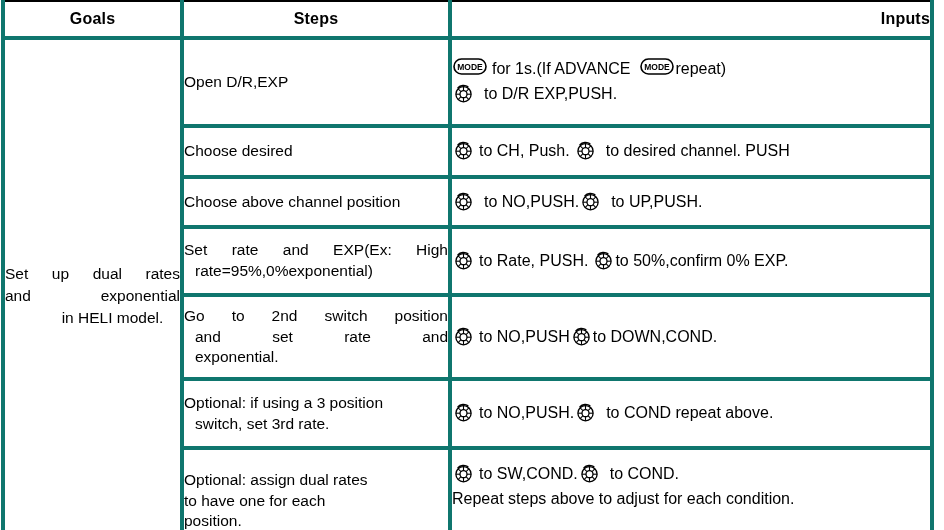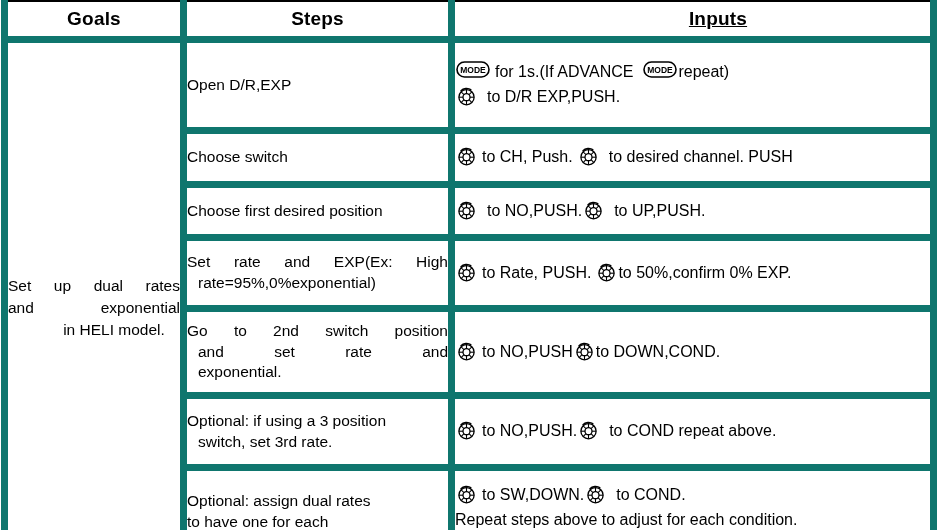--- a/index.html
+++ b/index.html
@@ -37,7 +37,7 @@
     border-top: none;
   }
   .hdr-cell {
-    font-size: 19px;
+    font-size: 16px;
     font-weight: bold;
     text-align: center;
     letter-spacing: 0.2px;

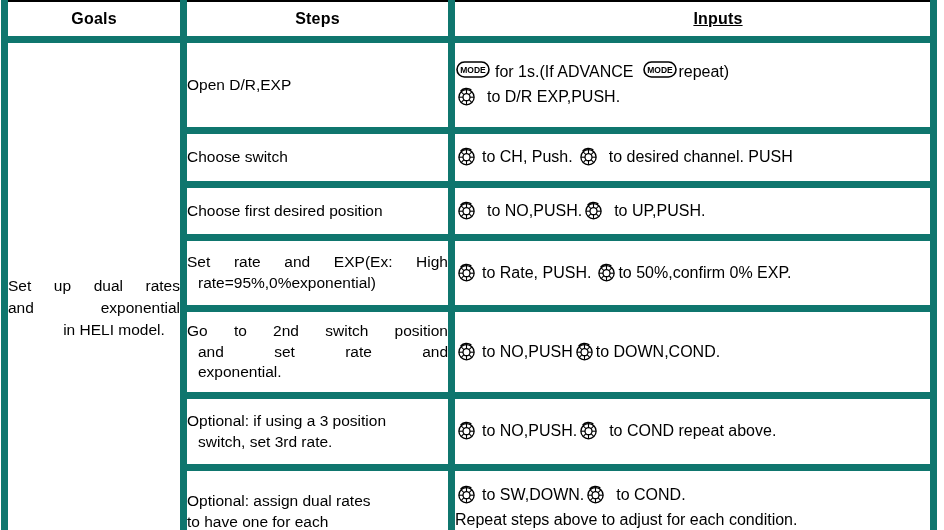--- a/index.html
+++ b/index.html
@@ -43,9 +43,8 @@
     letter-spacing: 0.2px;
   }
   .hdr-cell.left-pad {
-    text-align: center;
+    text-align: right;
     padding-left: 51px;
-    text-decoration: underline;
   }
 
   

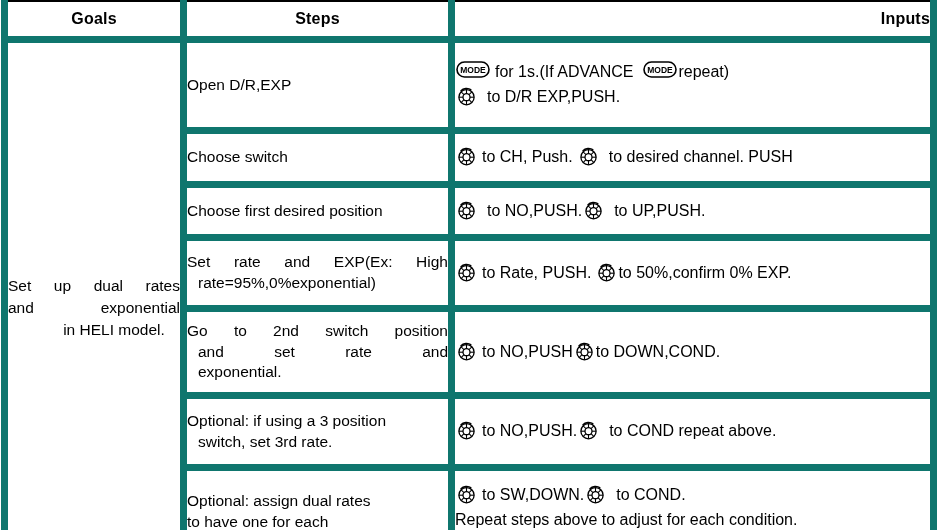--- a/index.html
+++ b/index.html
@@ -22,7 +22,7 @@
     border: 2px solid #000;
   }
   .doc-table td, .doc-table th {
-    border: 7px solid #0f766e;
+    border: 4px solid #0f766e;
     padding: 0;
     vertical-align: middle;
   }

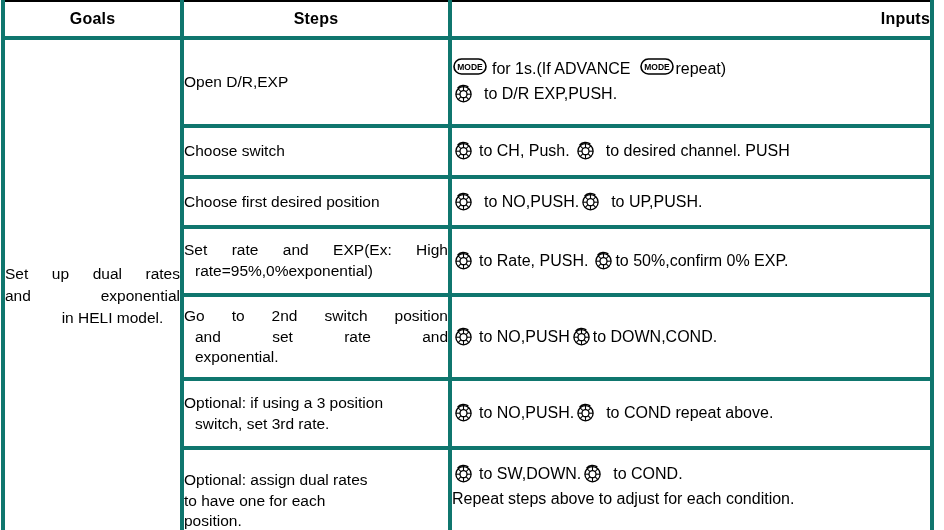--- a/index.html
+++ b/index.html
@@ -184,7 +184,7 @@
 
     <tr>
       <td class="steps-cell" style="height:47px">
-        <span class="sline">Choose switch</span>
+        <span class="sline">Choose desired</span>
       </td>
       <td class="inputs-cell">
         <span class="iline">

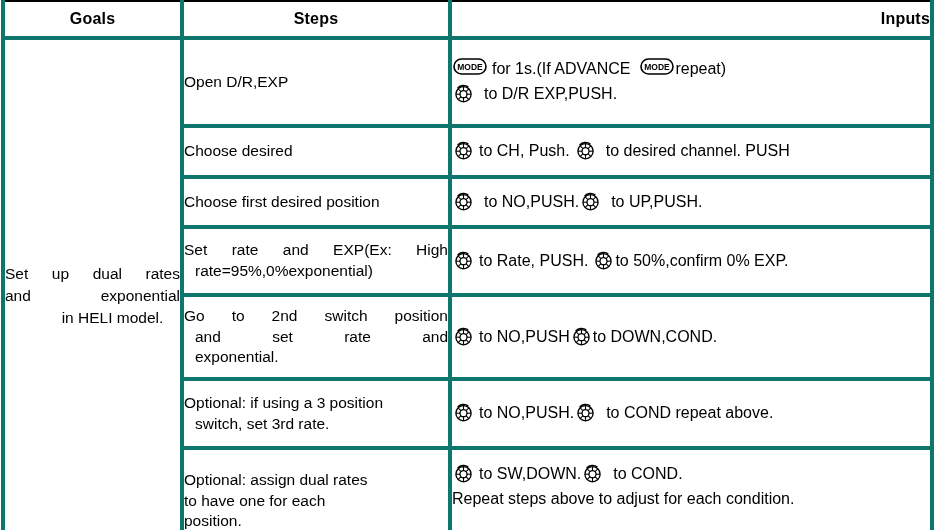--- a/index.html
+++ b/index.html
@@ -233,7 +233,7 @@
 
     <tr>
       <td class="steps-cell" style="height:46px">
-        <span class="sline">Choose first desired position</span>
+        <span class="sline">Choose above channel position</span>
       </td>
       <td class="inputs-cell">
         <span class="iline">

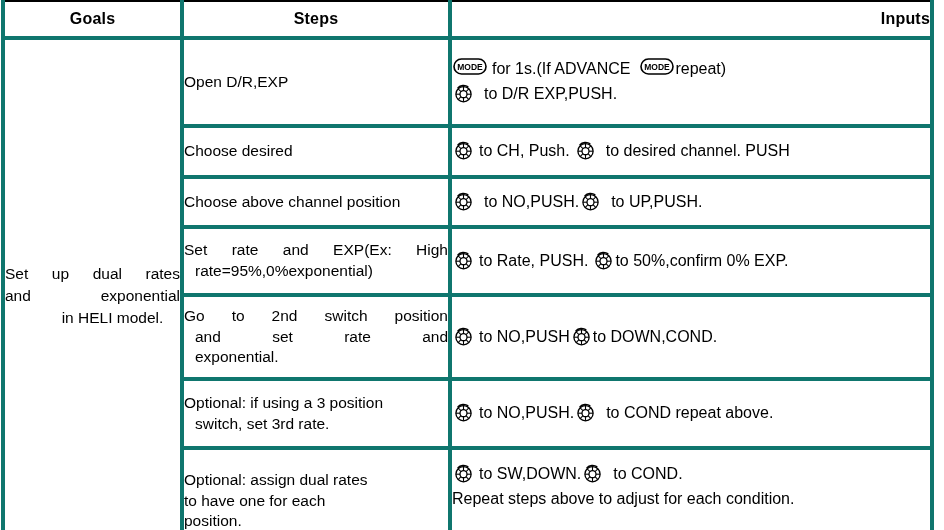--- a/index.html
+++ b/index.html
@@ -458,7 +458,7 @@
               <path d="M4.6 5.0 A8.4 8.4 0 0 1 15.3 3.9" fill="none" stroke="#000" stroke-width="1.3"></path>
               <path d="M15.3 3.9 l-2.4 -0.5 l1.5 2.0 z" fill="#000"></path>
             </svg>
-          </span><span class="sp-sm"></span><span>to SW,DOWN.</span><span class="icon-dial">
+          </span><span class="sp-sm"></span><span>to SW,COND.</span><span class="icon-dial">
             <svg viewBox="0 0 21 21" width="21" height="21" aria-hidden="true">
               <g fill="none" stroke="#000" stroke-width="1.3">
                 <circle cx="10.5" cy="11.2" r="7.6"></circle>

